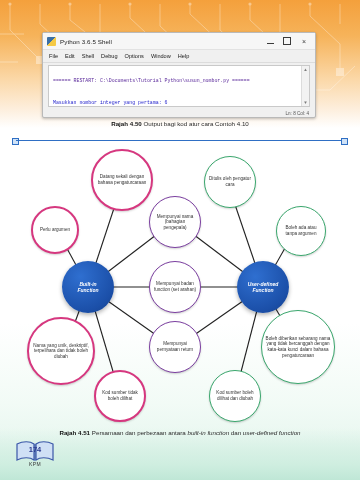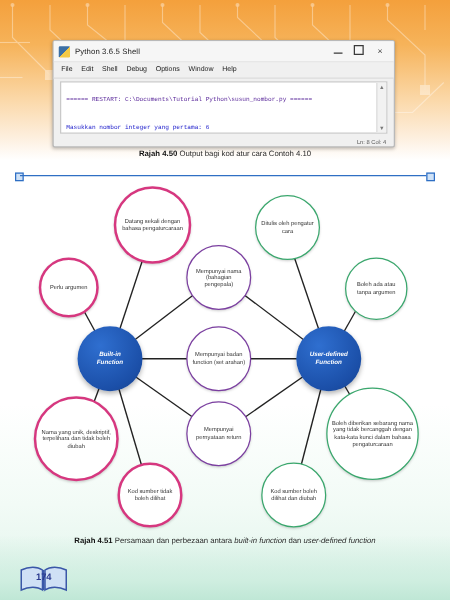--- a/index.html
+++ b/index.html
@@ -119,7 +119,7 @@
   
   .page-badge{position:absolute;left:12px;top:440px;width:46px;height:34px;text-align:center;}
   .book{
-    position:relative;width:40px;height:22px;margin:12px auto;
+    position:relative;width:40px;height:22px;margin:0 auto;
   }
   .book svg{position:absolute;left:0;top:0;}
   .pg-num{

